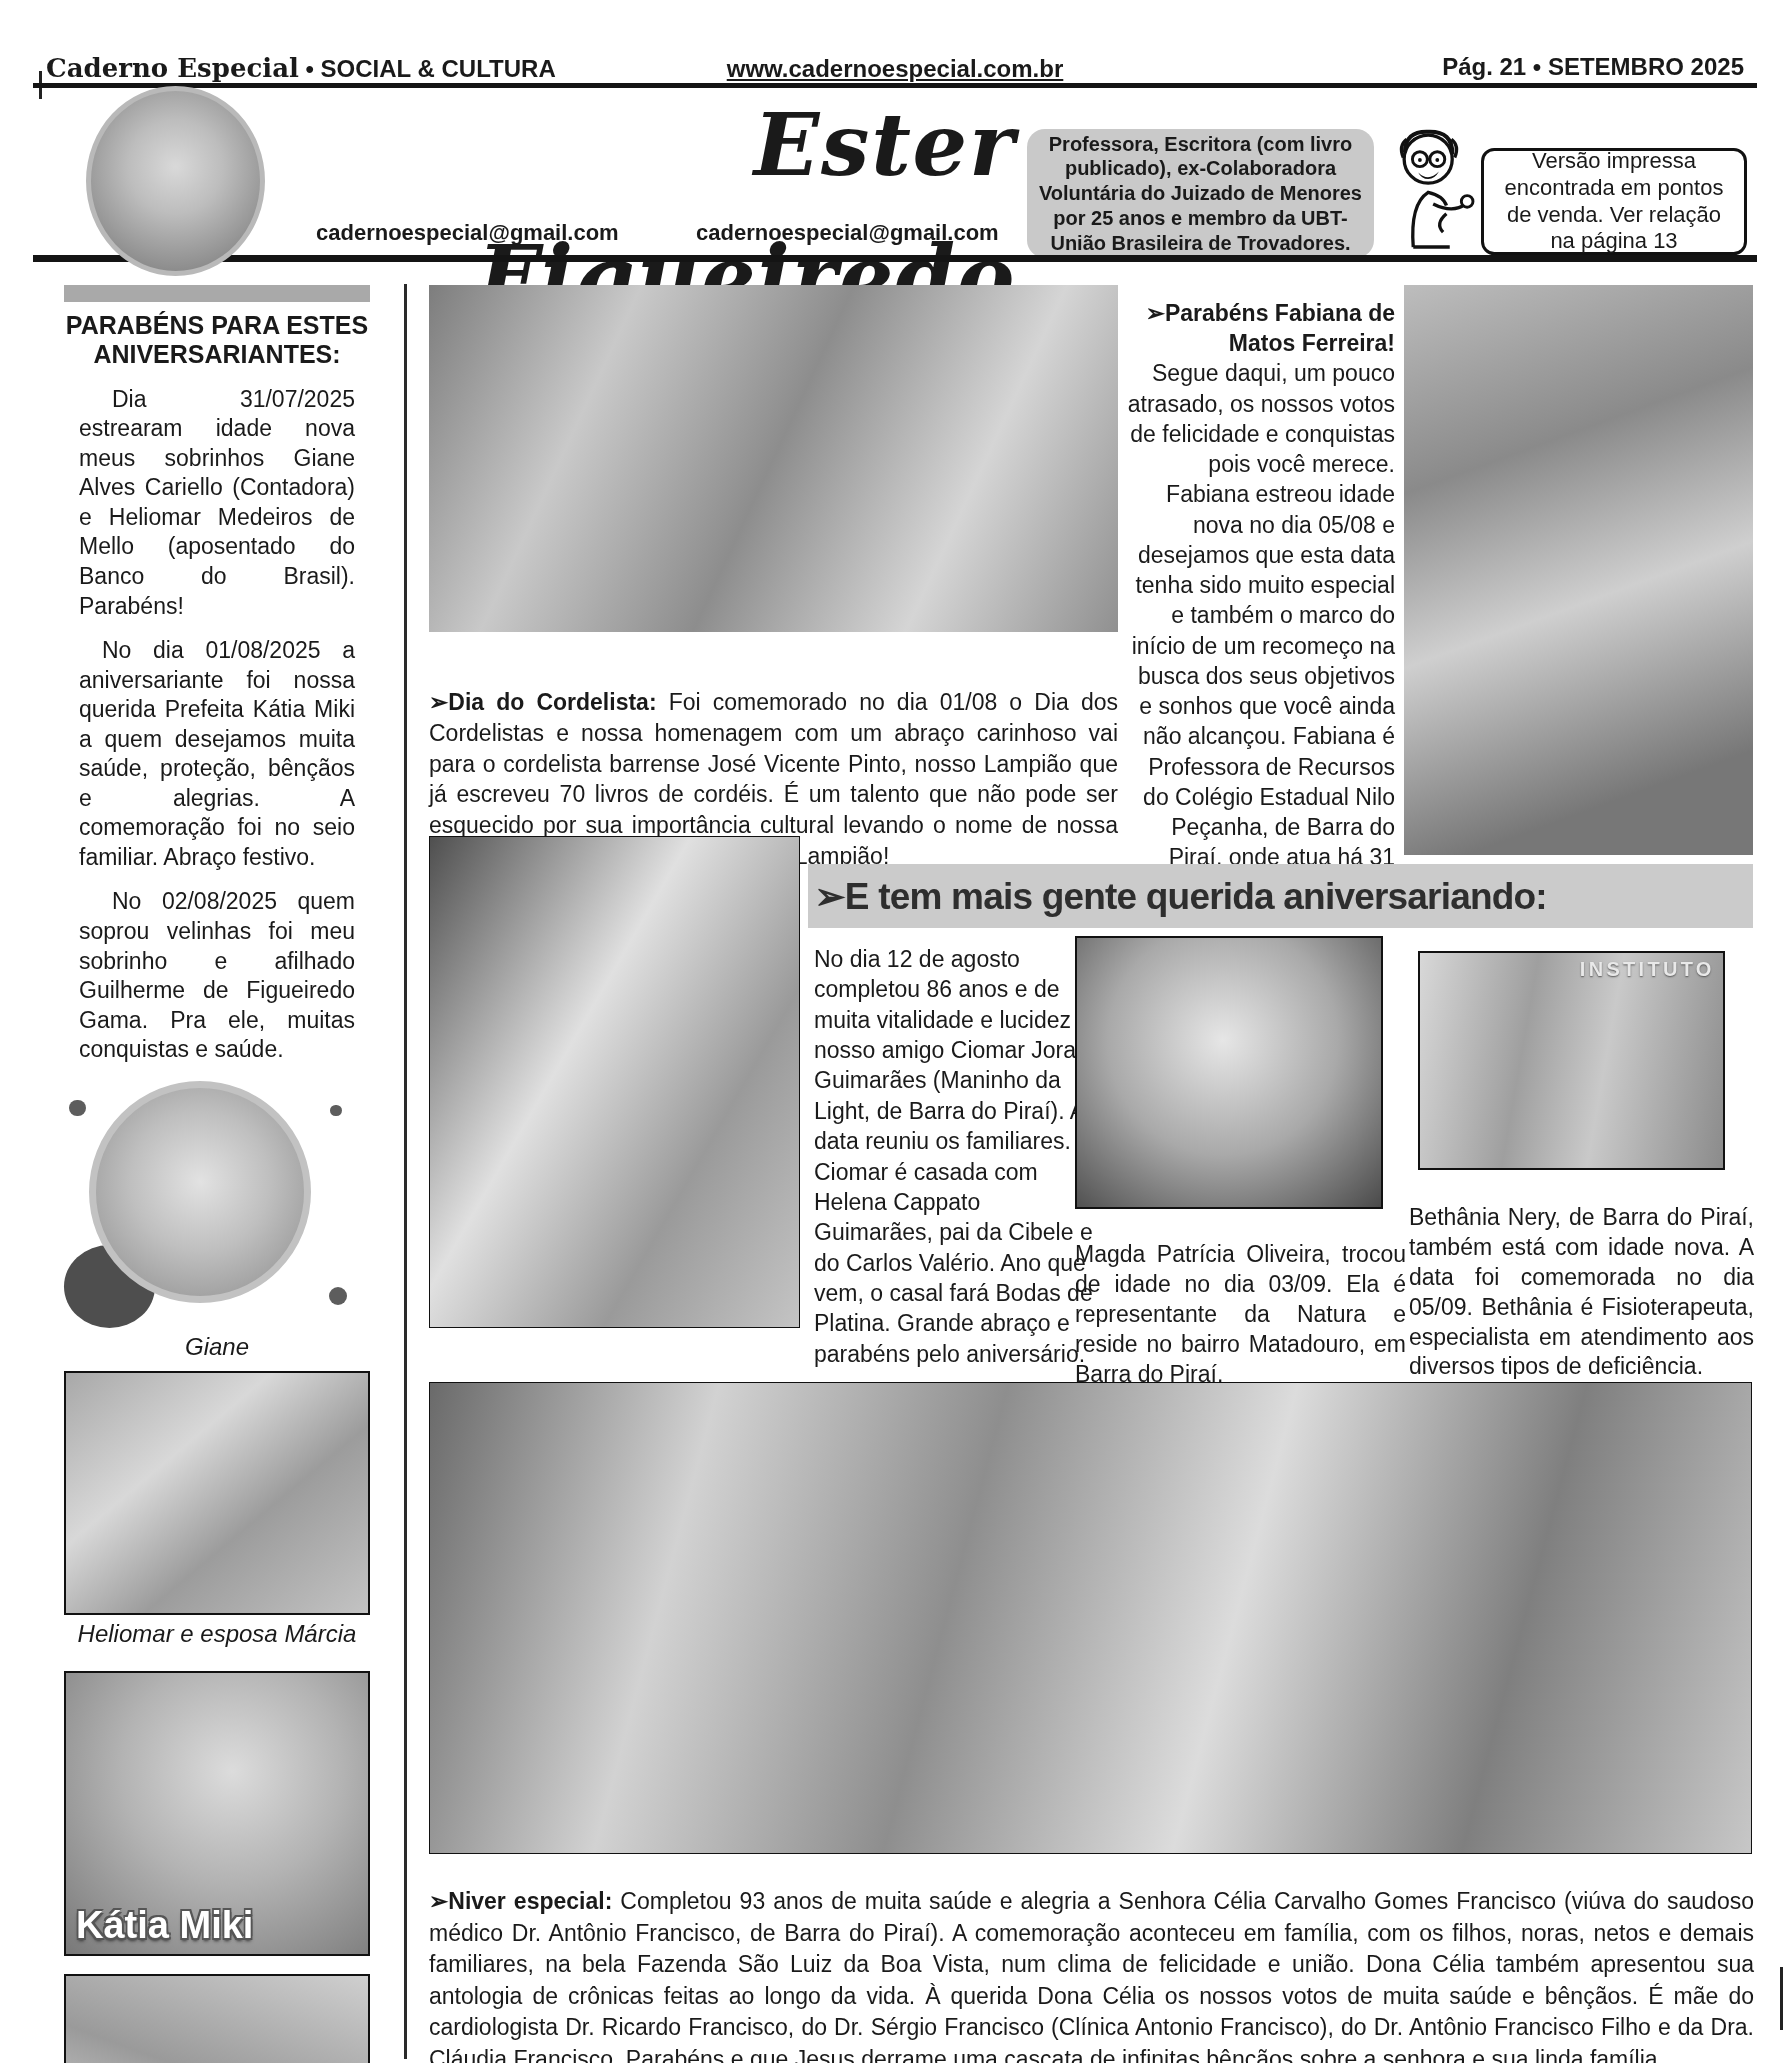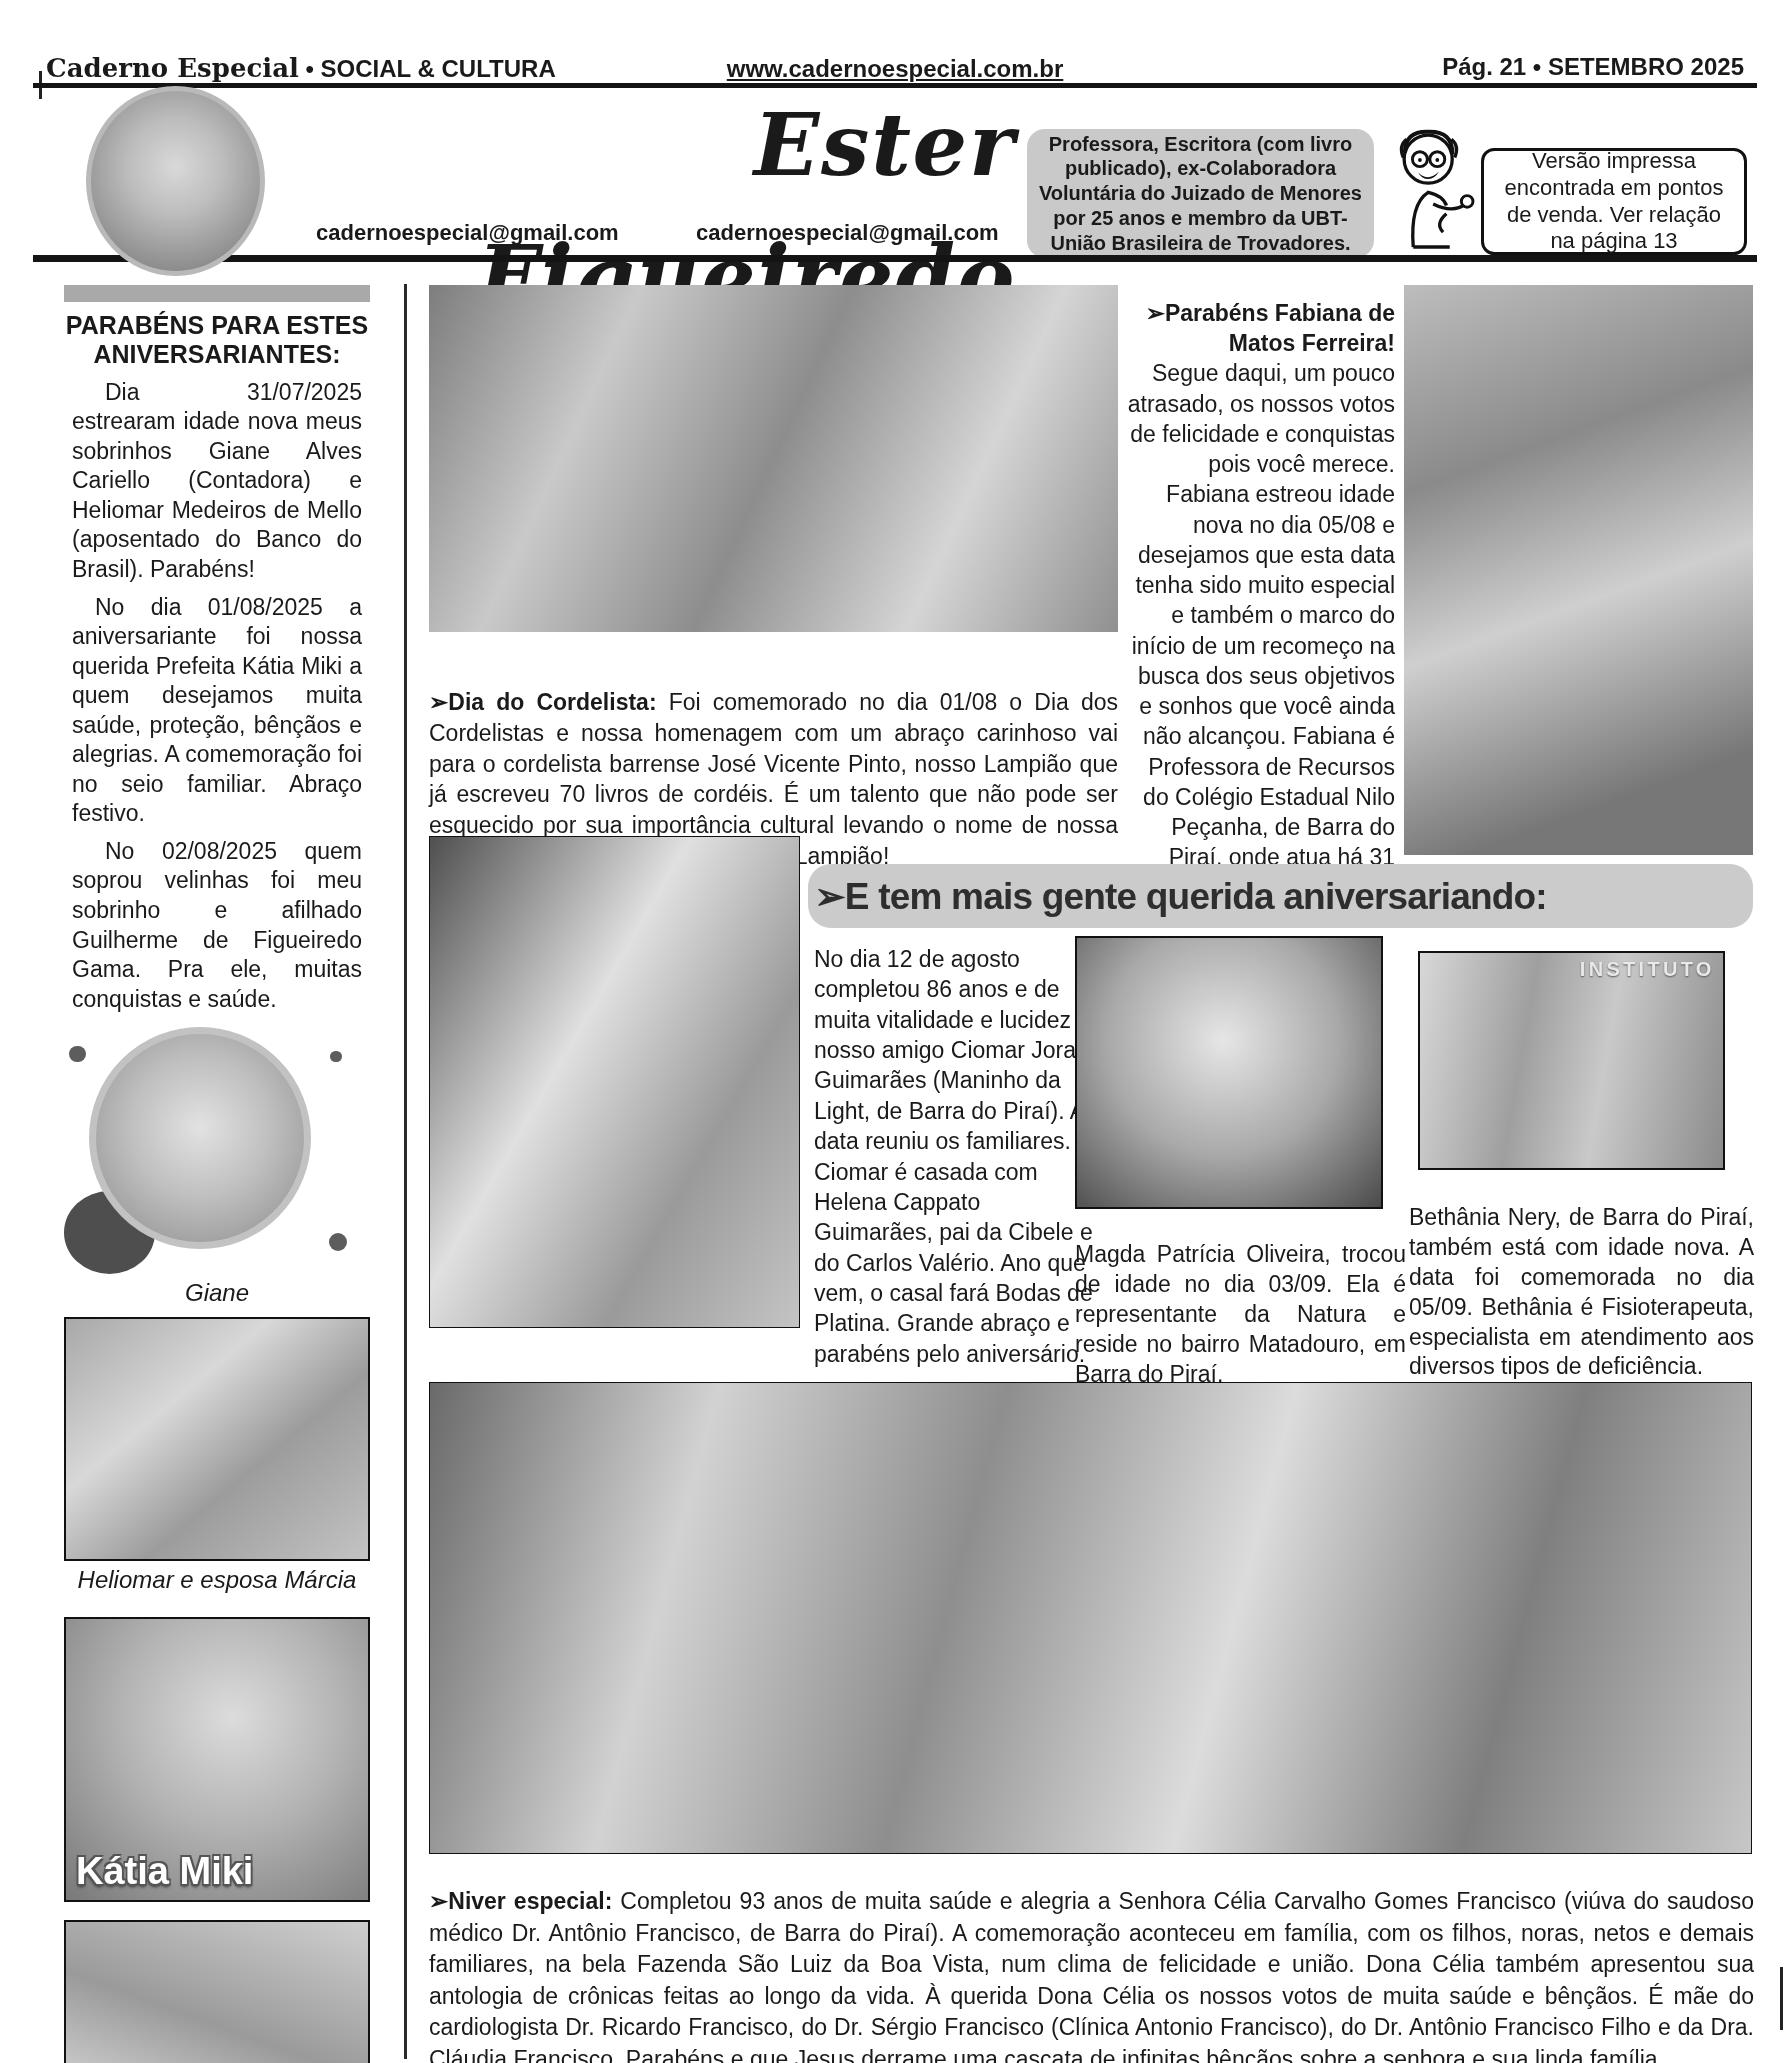--- a/index.html
+++ b/index.html
@@ -39,7 +39,7 @@
   .leftcol{position:absolute;left:64px;top:285px;width:306px;}
   .graybar{height:17.4px;background:#a9a9a9;margin-bottom:8.3px;}
   .lc-head{font-size:25px;font-weight:bold;text-align:center;line-height:1.18;margin:1.7px 0 5px 0;}
-  .lc-p{font-size:23px;line-height:1.285;text-align:justify;margin:8px;text-indent:33px;}
+  .lc-p{font-size:23px;line-height:1.285;text-align:justify;margin:15px;text-indent:33px;}
   .lc-p.noindent{text-indent:23px;}
 
   .ph{background:linear-gradient(140deg,#a8a8a8 0%,#d8d8d8 35%,#9c9c9c 62%,#c3c3c3 100%);}

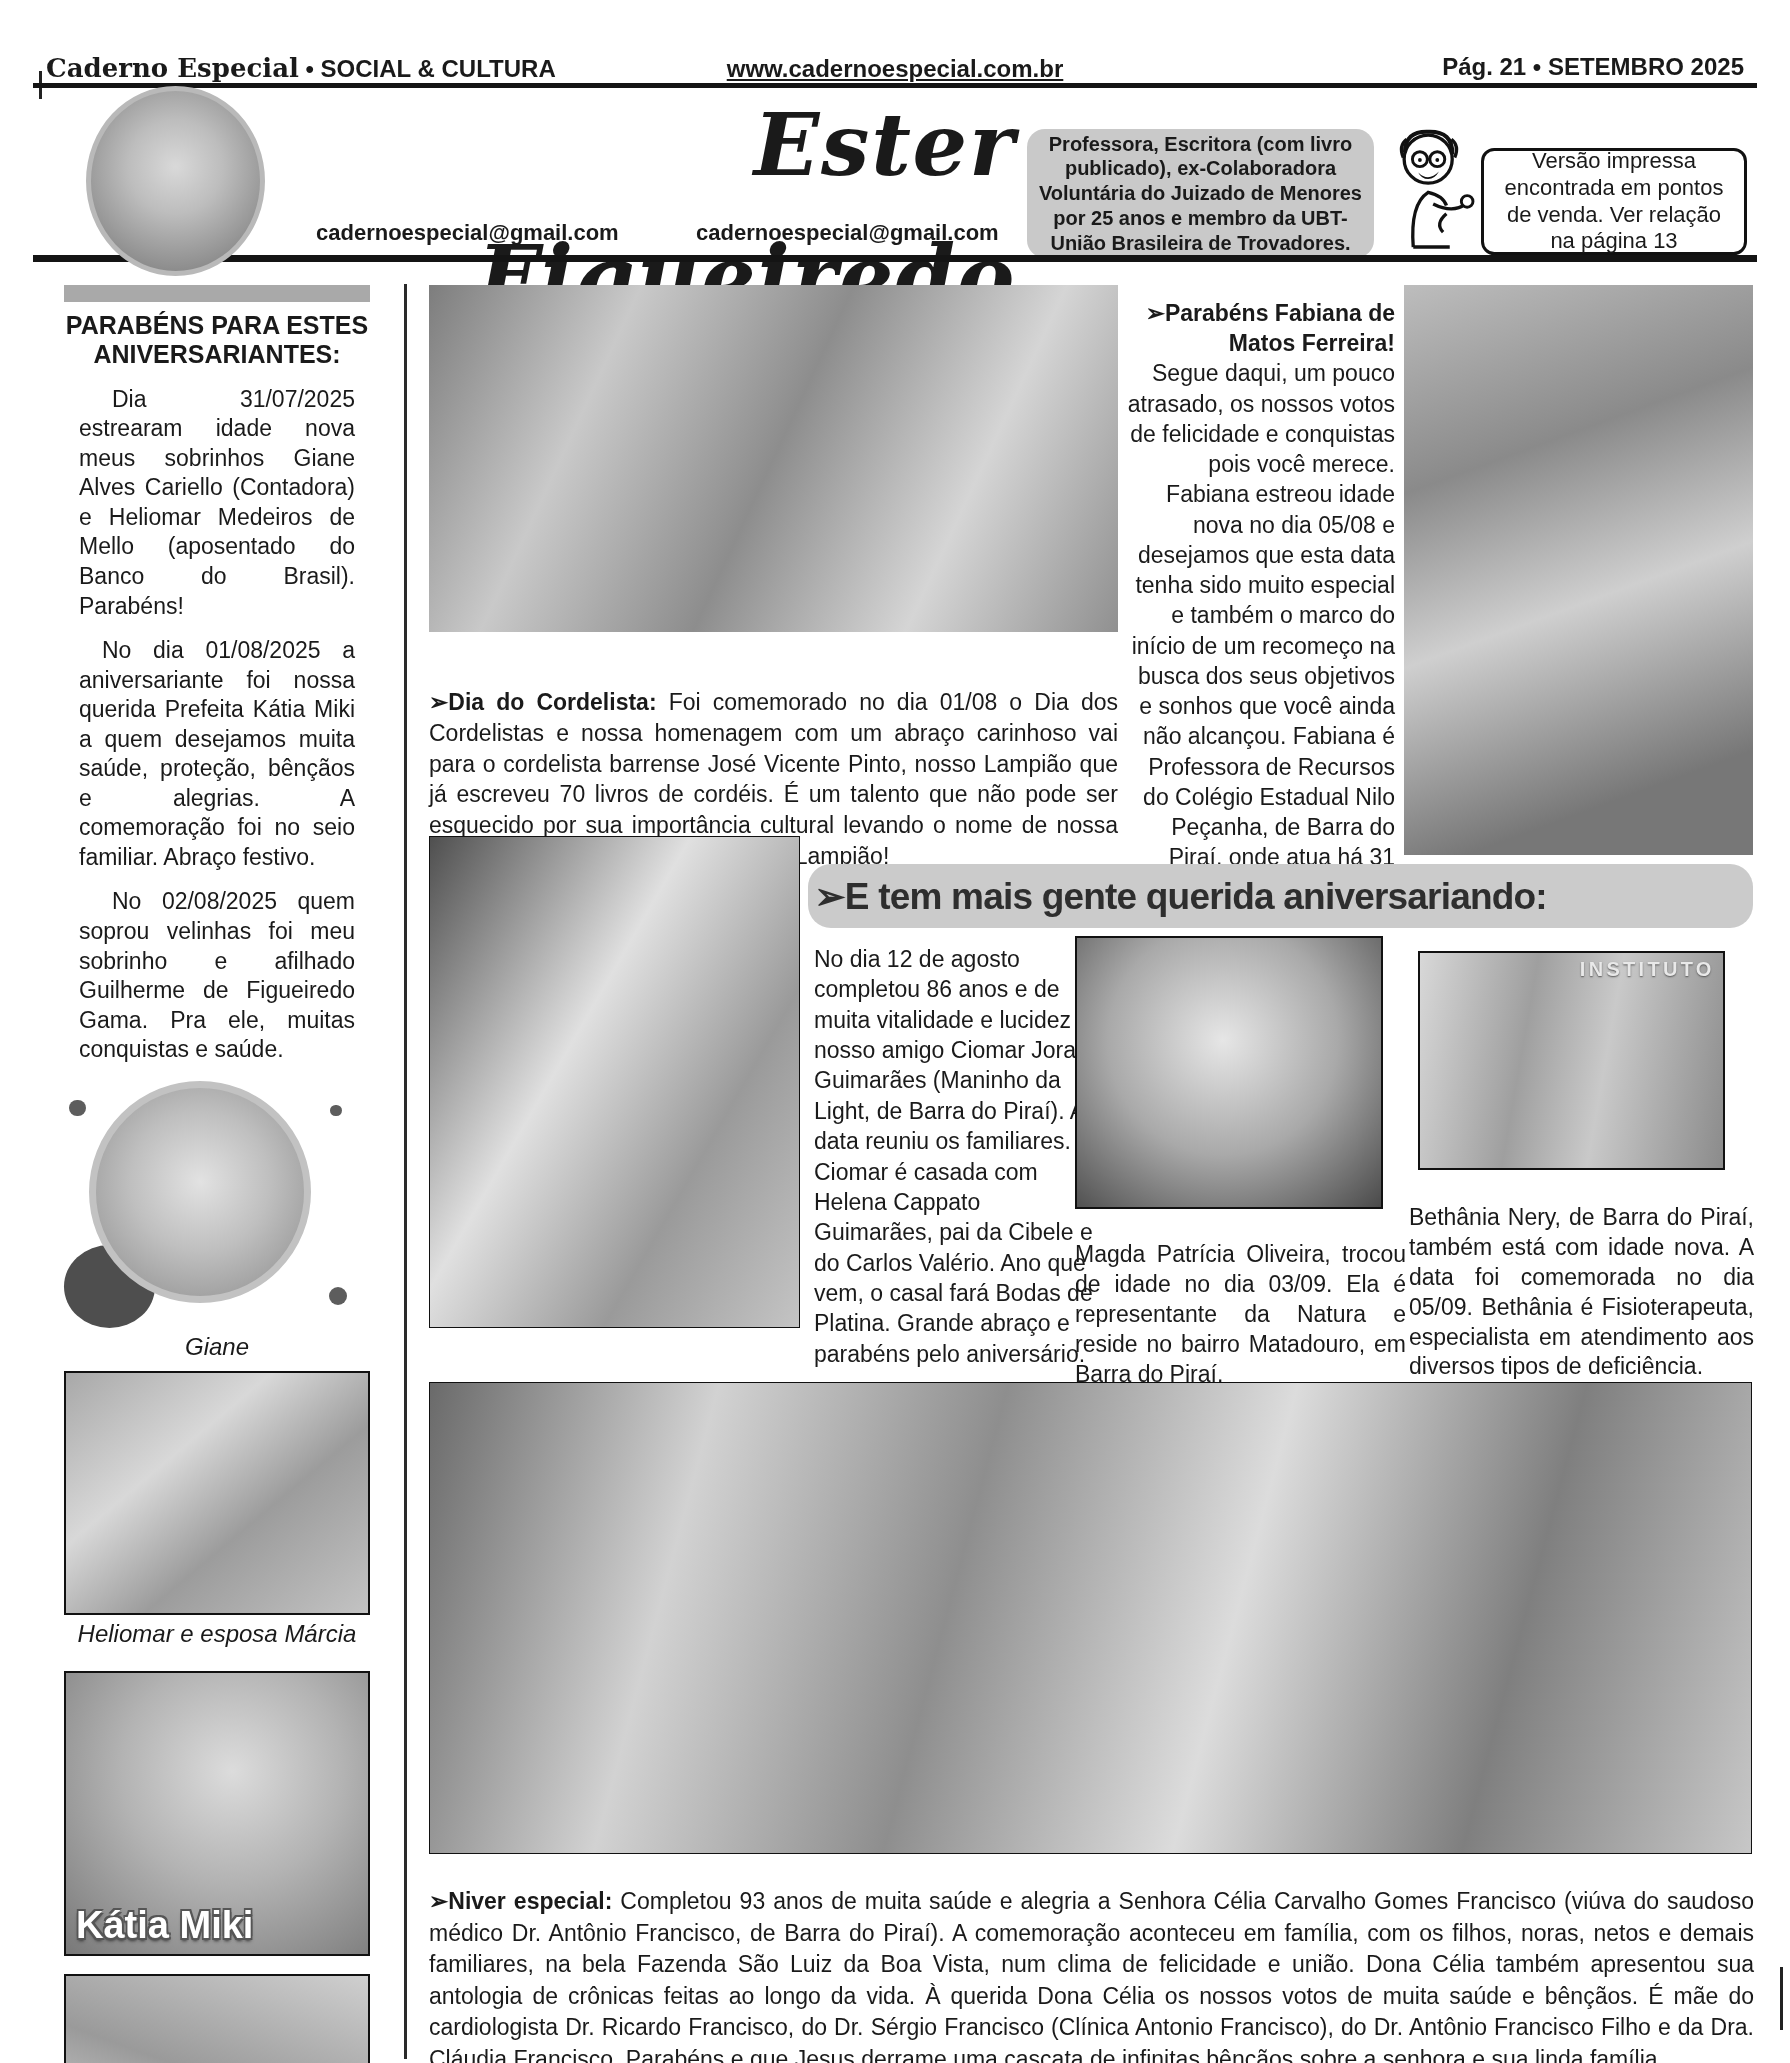--- a/index.html
+++ b/index.html
@@ -81,7 +81,7 @@
       background:linear-gradient(120deg,#4f4f4f 0%,#e0e0e0 40%,#9a9a9a 70%,#c4c4c4 100%);}
   .secbar{position:absolute;left:808px;top:864px;width:945px;height:64px;background:#cbcbcb;
       display:flex;align-items:center;font-size:37px;font-weight:bold;letter-spacing:-0.8px;
-      padding-left:6.6px;box-sizing:border-box;color:#2e2e2e;border-radius:23px;}
+      padding-left:6.6px;box-sizing:border-box;color:#2e2e2e;}
   .ciomar{position:absolute;left:814px;top:944px;width:281px;font-size:23px;line-height:1.32;text-align:left;}
 
   .magda-photo{left:1075px;top:936px;width:308px;height:273px;

